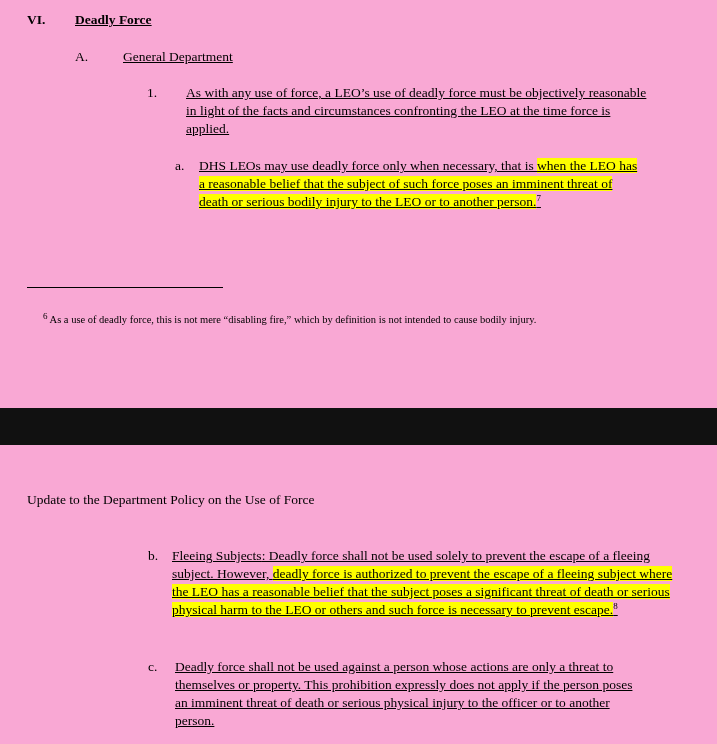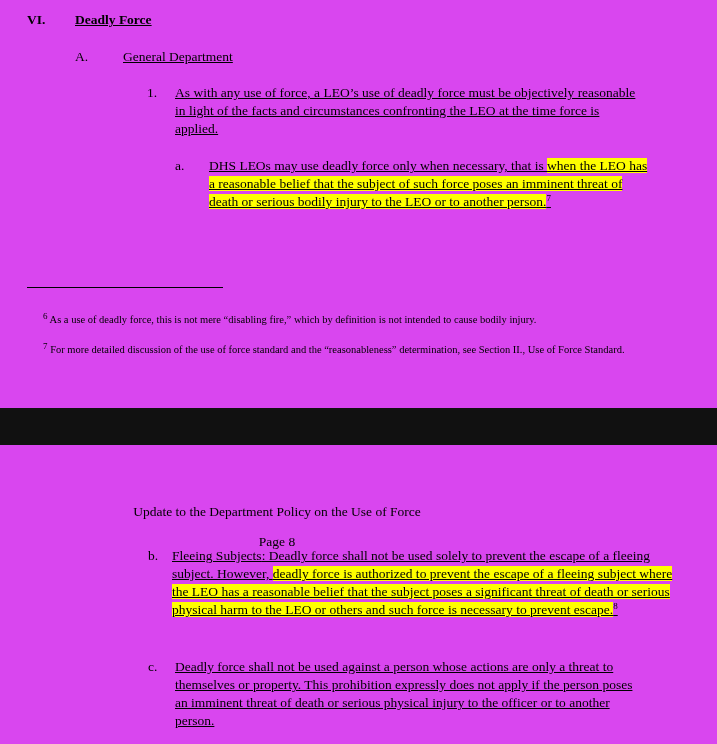--- a/index.html
+++ b/index.html
@@ -15,7 +15,7 @@
     position: relative;
     width: 717px;
     height: 744px;
-    background: #d946ef;
+    background: #f9a8d4;
     font-family: "Liberation Serif", "DejaVu Serif", serif;
     color: #000000;
     font-size: 13.5px;

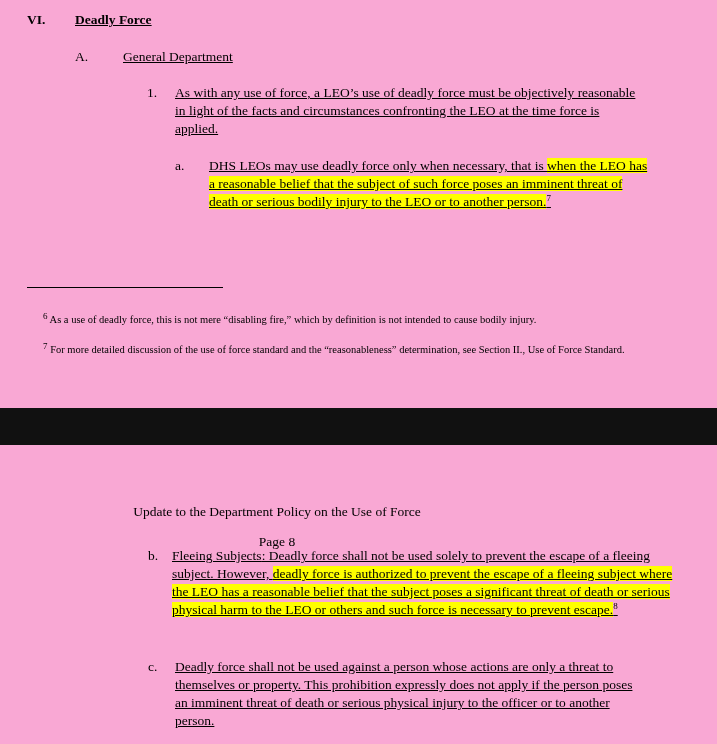--- a/index.html
+++ b/index.html
@@ -69,7 +69,7 @@
 
   <div class="abs row" style="top:84px; left:147px;">
     <span class="num-cell" style="width:28px;">1.</span>
-    <span class="text-cell" style="width:466px;">As with any use of force, a LEO’s use of deadly force must be objectively reasonable in light of the facts and circumstances confronting the LEO at the time force is applied.</span>
+    <span class="text-cell" style="width:466px;margin-left:11px;">As with any use of force, a LEO’s use of deadly force must be objectively reasonable in light of the facts and circumstances confronting the LEO at the time force is applied.</span>
   </div>
 
   <div class="abs row" style="top:157px; left:175px;">

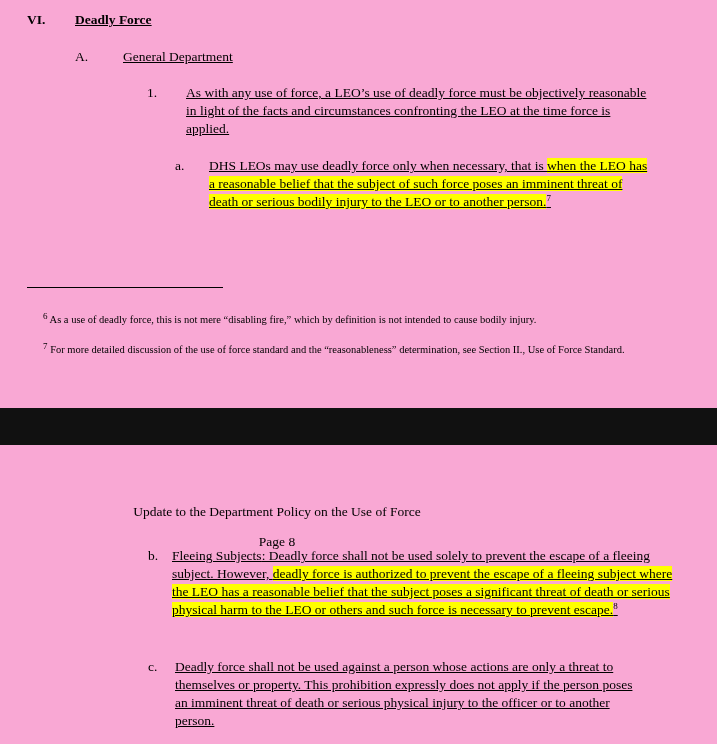--- a/index.html
+++ b/index.html
@@ -74,7 +74,7 @@
 
   <div class="abs row" style="top:157px; left:175px;">
     <span class="num-cell" style="width:24px;">a.</span>
-    <span class="text-cell" style="width:446px;margin-left:10px;"><span>DHS LEOs may use deadly force only when necessary, that is </span><mark class="hl">when the LEO has a reasonable belief that the subject of such force poses an imminent threat of death or serious bodily injury to the LEO or to another person.</mark><sup class="fnref">7</sup></span>
+    <span class="text-cell" style="width:446px;"><span>DHS LEOs may use deadly force only when necessary, that is </span><mark class="hl">when the LEO has a reasonable belief that the subject of such force poses an imminent threat of death or serious bodily injury to the LEO or to another person.</mark><sup class="fnref">7</sup></span>
   </div>
 
   <div class="abs footnote-rule" style="top:287px; left:27px; width:196px;"></div>

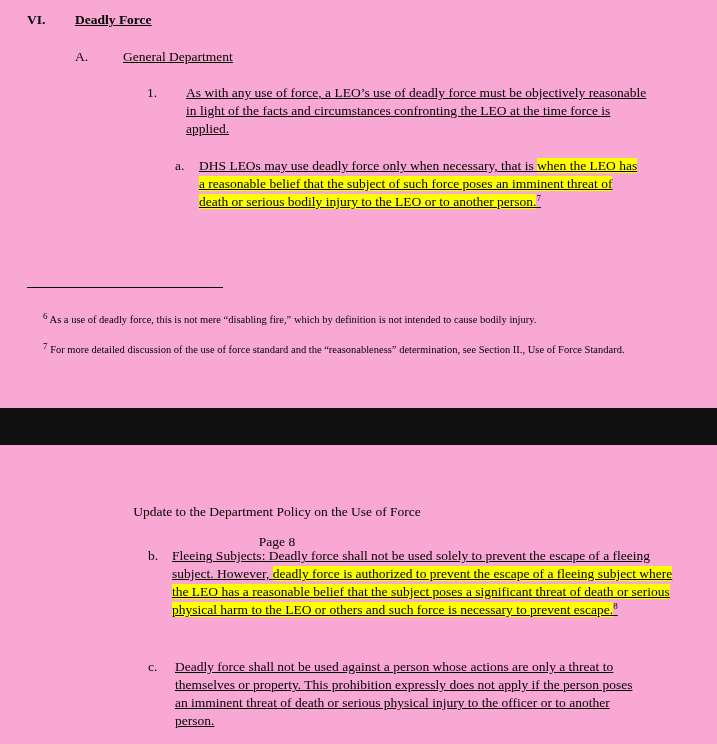--- a/index.html
+++ b/index.html
@@ -81,7 +81,6 @@
 
   <div class="abs footnotes" style="top:297px; left:27px; width:642px;">
     <p class="footnote"><sup class="fnref">6</sup><span> As a use of deadly force, this is not mere “disabling fire,” which by definition is not intended to cause bodily injury.</span></p>
-    <p class="footnote"><sup class="fnref">7</sup><span> For more detailed discussion of the use of force standard and the “reasonableness” determination, see Section II., Use of Force Standard.</span></p>
   </div>
 
   <div class="abs page-break-bar" style="top:408px; left:0; width:717px; height:37px;"></div>

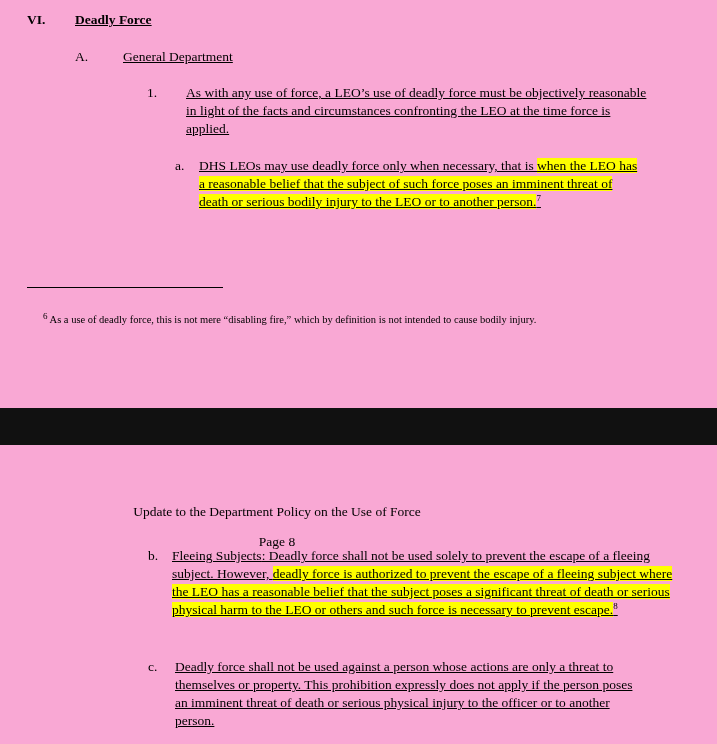--- a/index.html
+++ b/index.html
@@ -50,7 +50,7 @@
   .page-break-bar {
     background: var(--bar);
   }
-  .header-block p { margin: 12px; text-align: center; }
+  .header-block p { margin: 0; }
 </style>
 </head>
 <body>

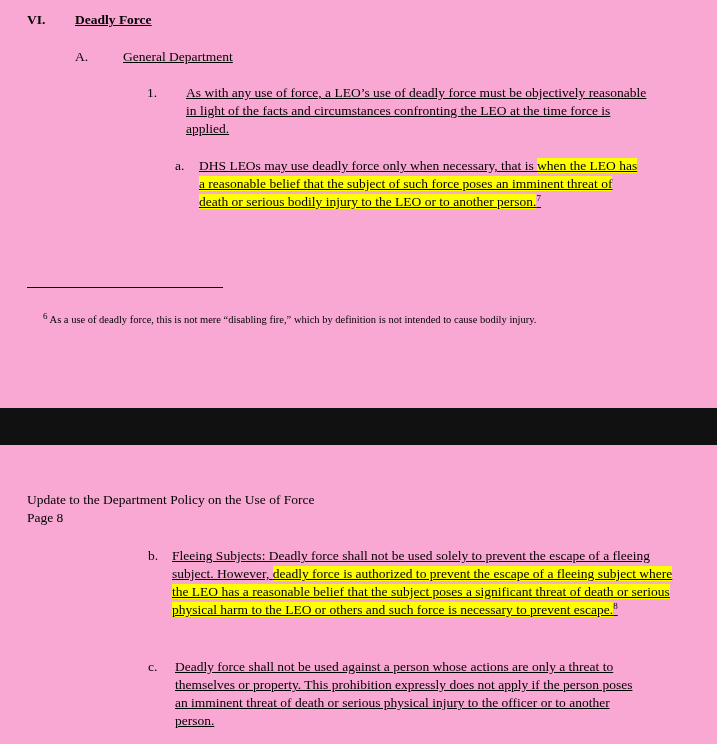--- a/index.html
+++ b/index.html
@@ -87,7 +87,6 @@
 
   <div class="abs header-block" style="top:491px; left:27px; width:500px;">
     <p>Update to the Department Policy on the Use of Force</p>
-    <p>Page 8</p>
   </div>
 
   <div class="abs row" style="top:547px; left:148px;">

